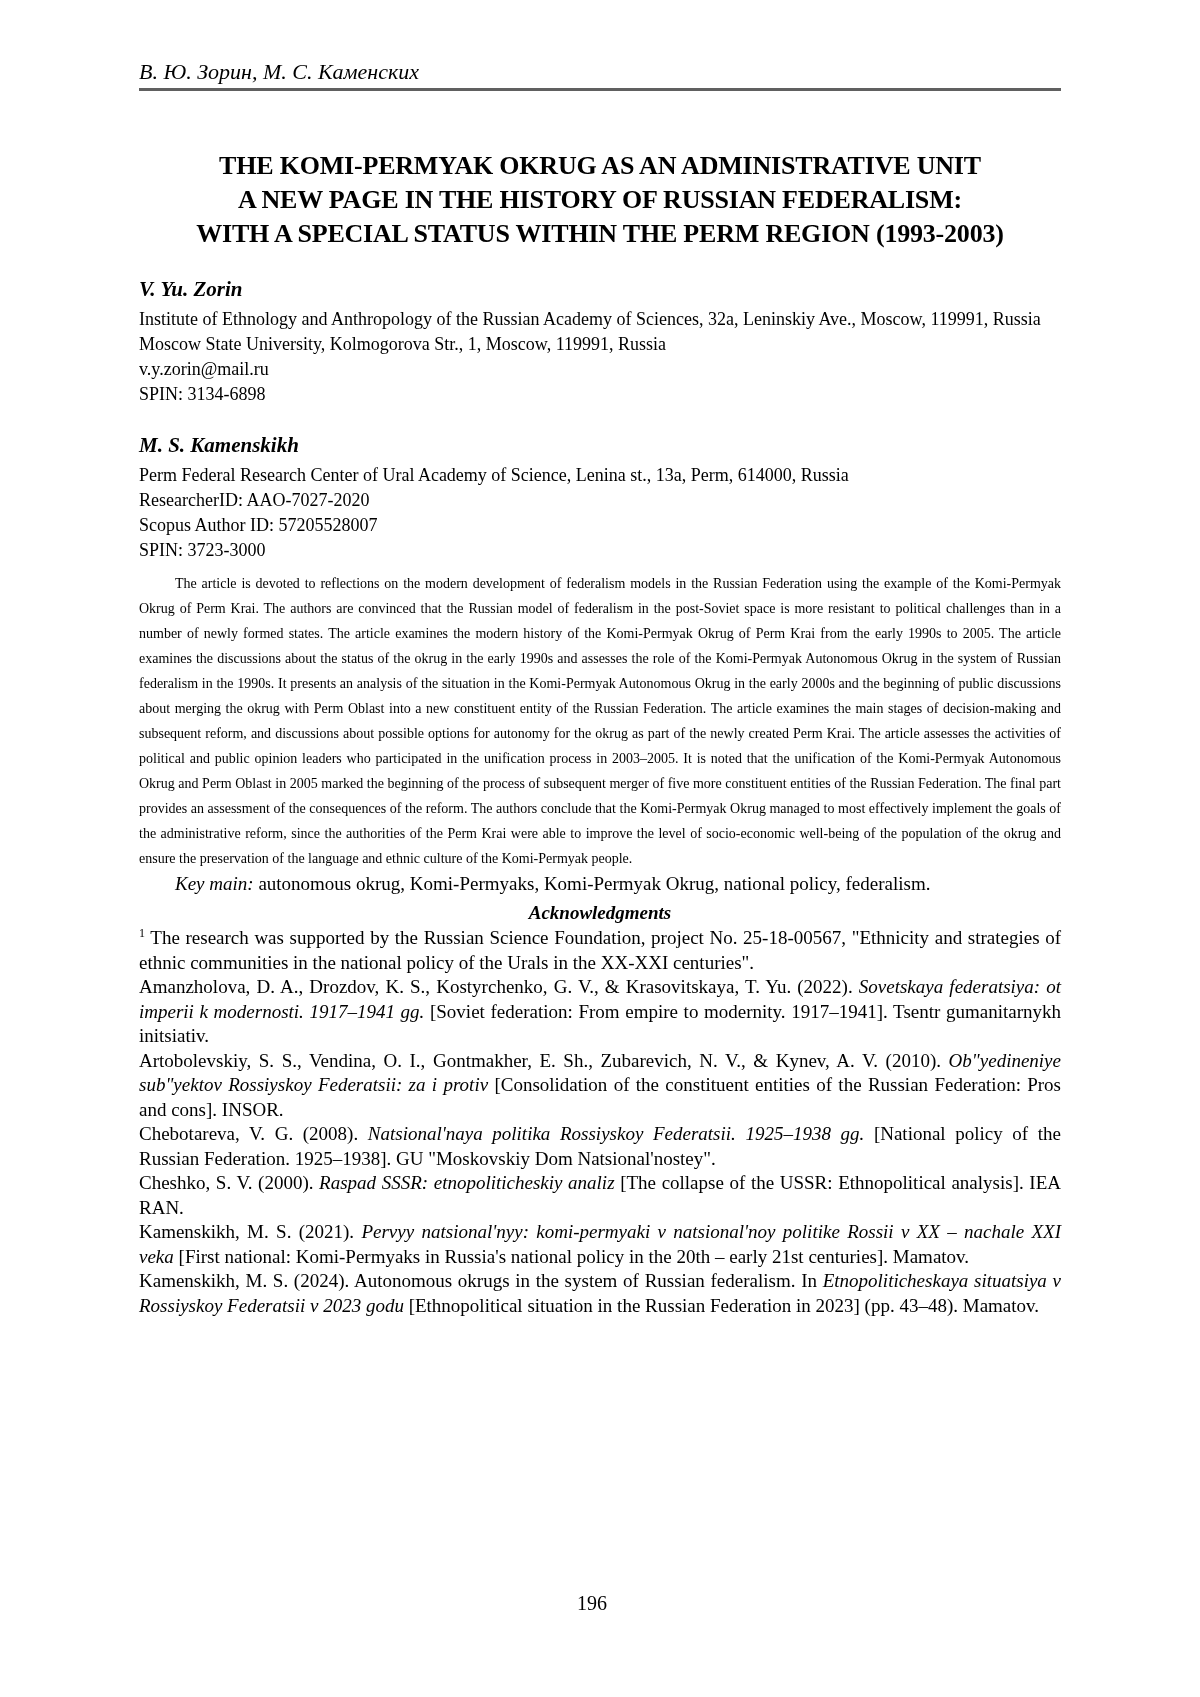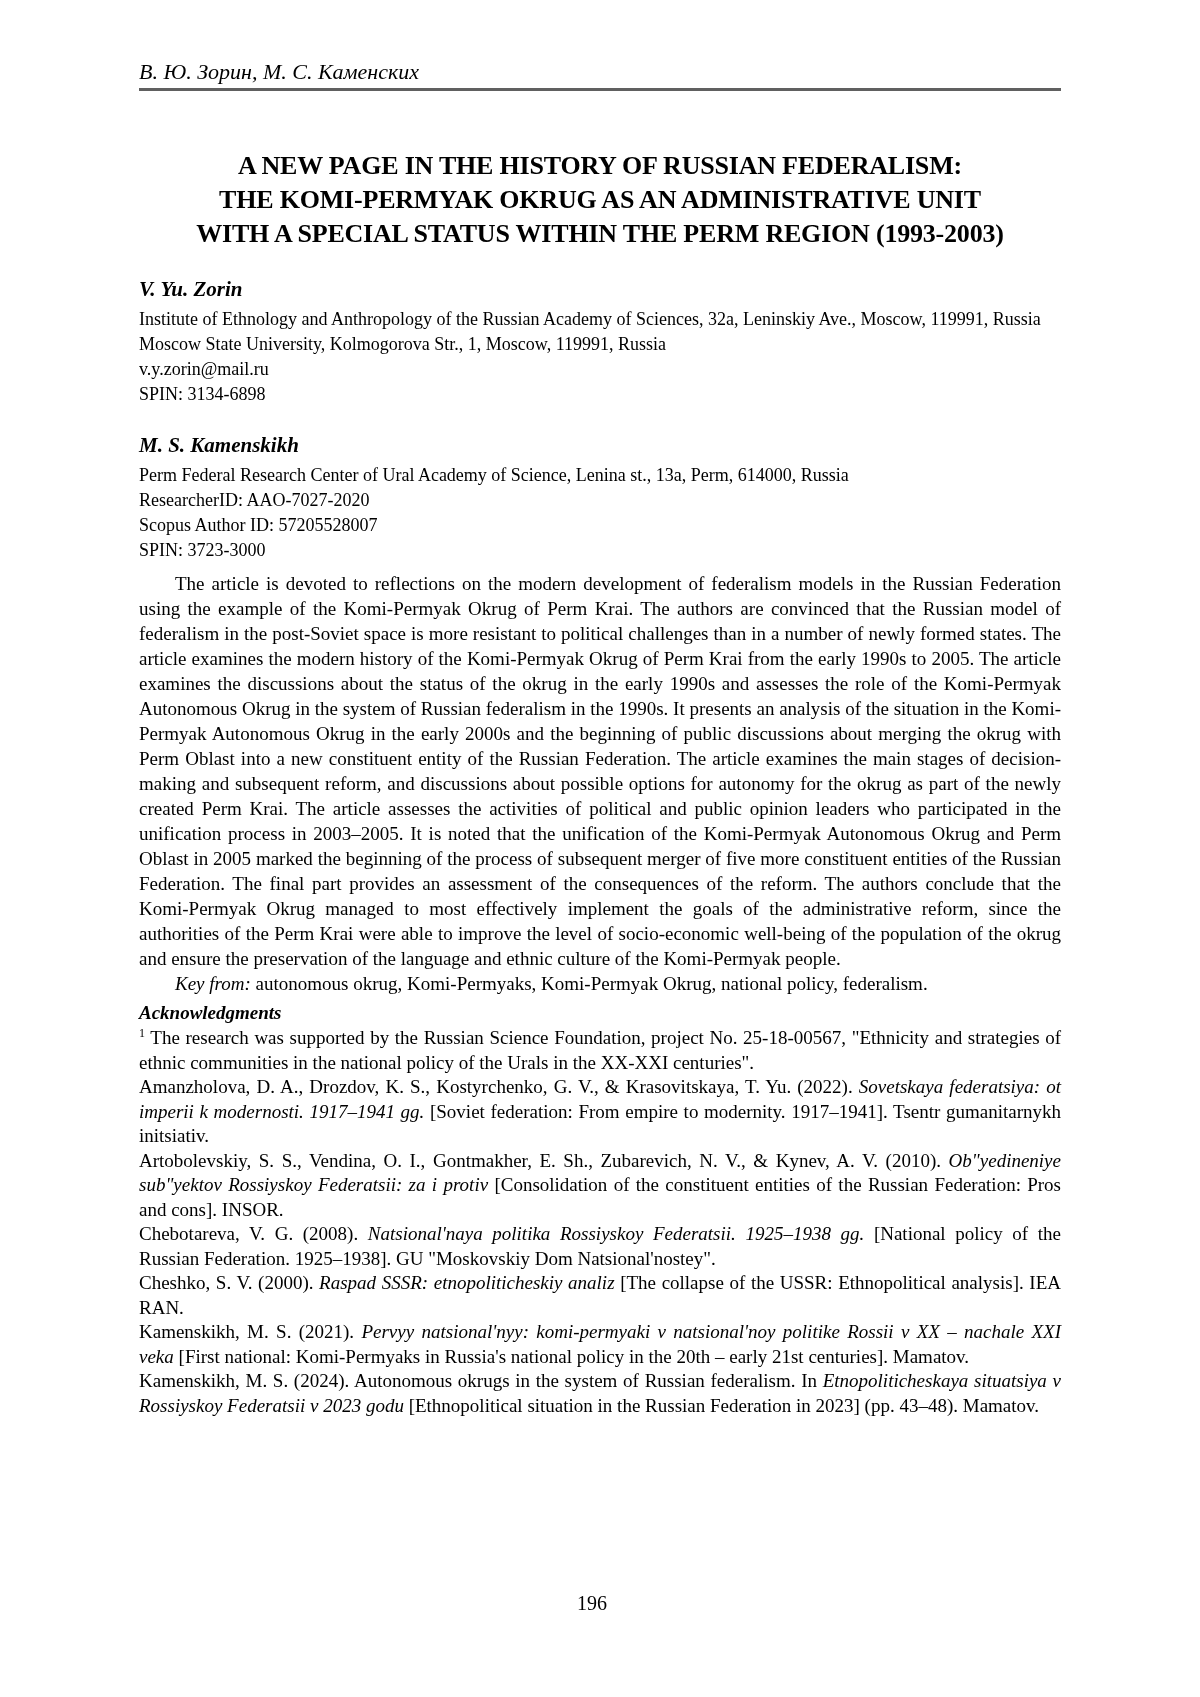--- a/index.html
+++ b/index.html
@@ -105,8 +105,8 @@
     <hr class="head-rule">
 
     <h1 class="article-title">
+      <div>THE KOMI-PERMYAK OKRUG AS AN ADMINISTRATIVE UNIT</div>
       <div>A NEW PAGE IN THE HISTORY OF RUSSIAN FEDERALISM:</div>
-      <div>THE KOMI-PERMYAK OKRUG AS AN ADMINISTRATIVE UNIT</div>
       <div>WITH A SPECIAL STATUS WITHIN THE PERM REGION (1993-2003)</div>
     </h1>
 

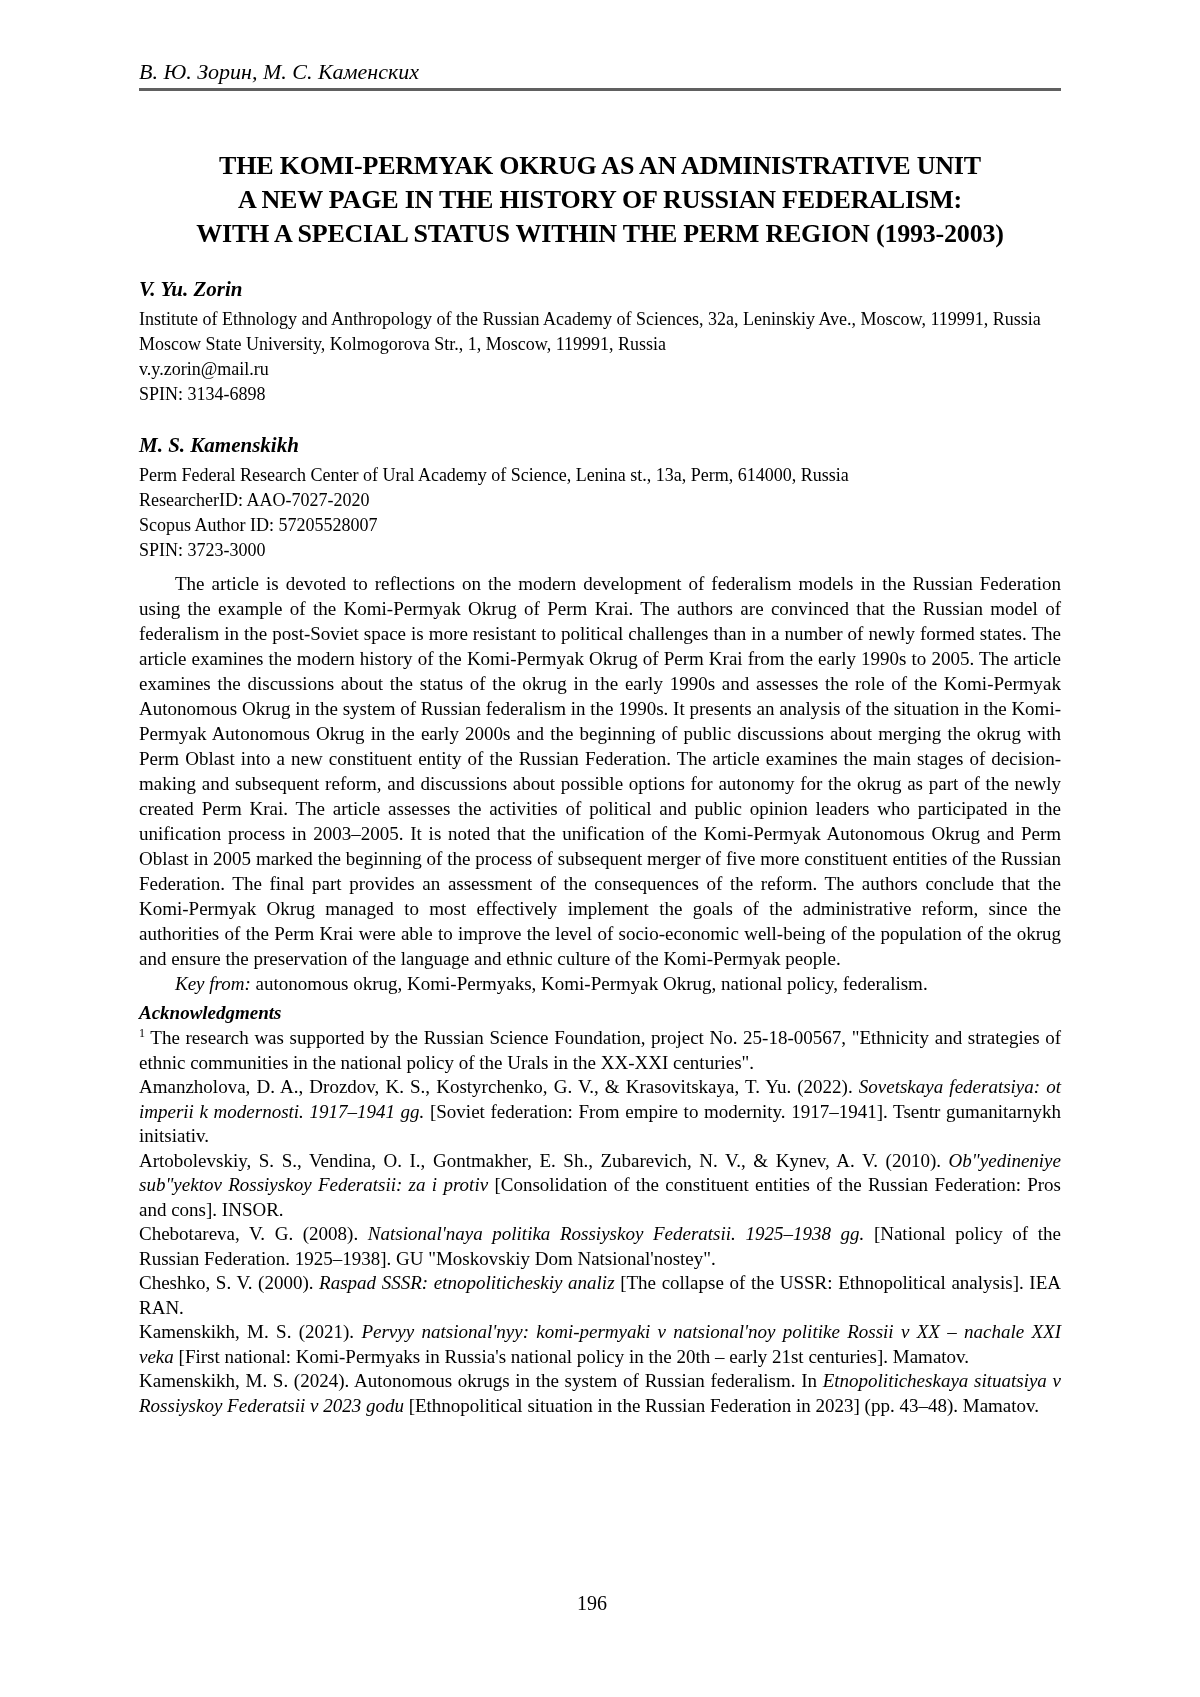--- a/index.html
+++ b/index.html
@@ -51,7 +51,7 @@
 
   .abstract {
     margin: 8px 0 0 0;
-    font-size: 19px;
+    font-size: 14px;
     line-height: 25px;
     text-align: justify;
     text-indent: 36px;

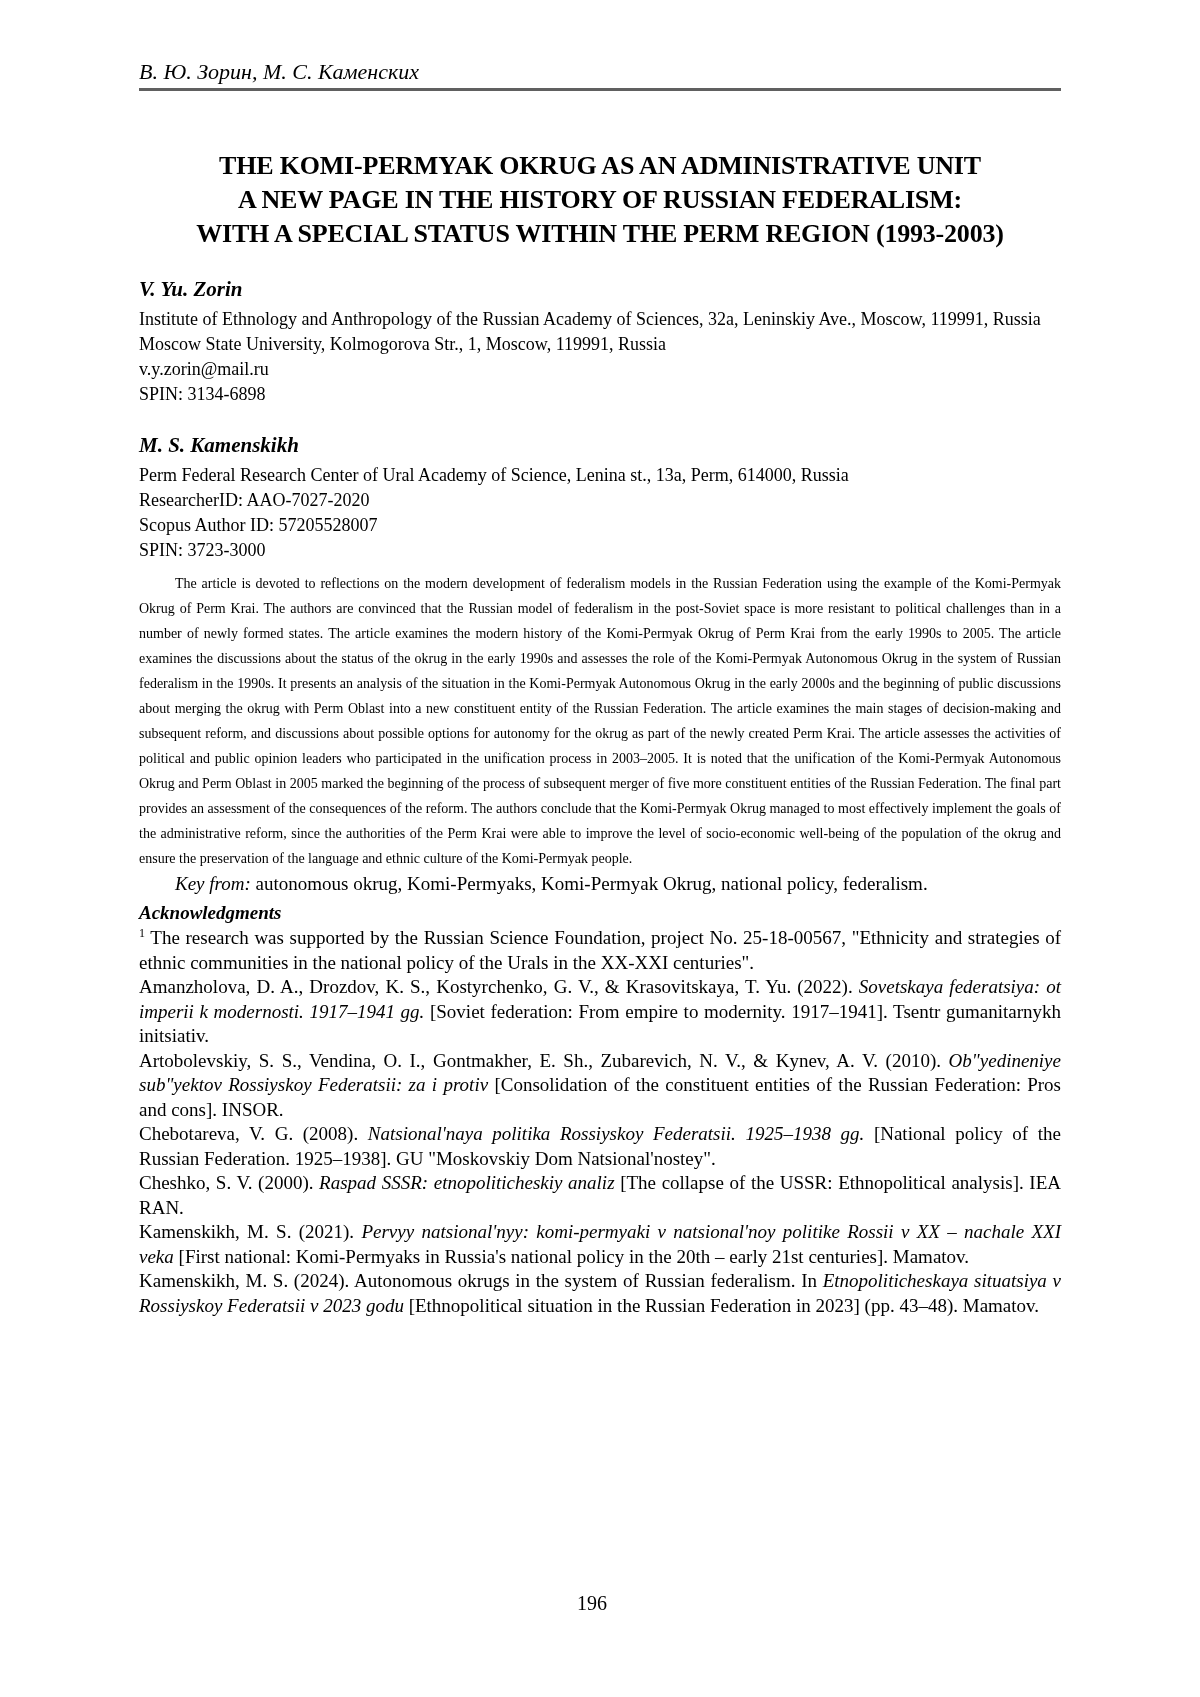--- a/index.html
+++ b/index.html
@@ -128,7 +128,7 @@
 
     <p class="abstract">The article is devoted to reflections on the modern development of federalism models in the Russian Federation using the example of the Komi-Permyak Okrug of Perm Krai. The authors are convinced that the Russian model of federalism in the post-Soviet space is more resistant to political challenges than in a number of newly formed states. The article examines the modern history of the Komi-Permyak Okrug of Perm Krai from the early 1990s to 2005. The article examines the discussions about the status of the okrug in the early 1990s and assesses the role of the Komi-Permyak Autonomous Okrug in the system of Russian federalism in the 1990s. It presents an analysis of the situation in the Komi-Permyak Autonomous Okrug in the early 2000s and the beginning of public discussions about merging the okrug with Perm Oblast into a new constituent entity of the Russian Federation. The article examines the main stages of decision-making and subsequent reform, and discussions about possible options for autonomy for the okrug as part of the newly created Perm Krai. The article assesses the activities of political and public opinion leaders who participated in the unification process in 2003–2005. It is noted that the unification of the Komi-Permyak Autonomous Okrug and Perm Oblast in 2005 marked the beginning of the process of subsequent merger of five more constituent entities of the Russian Federation. The final part provides an assessment of the consequences of the reform. The authors conclude that the Komi-Permyak Okrug managed to most effectively implement the goals of the administrative reform, since the authorities of the Perm Krai were able to improve the level of socio-economic well-being of the population of the okrug and ensure the preservation of the language and ethnic culture of the Komi-Permyak people.</p>
 
-    <p class="keywords"><span class="kw-label">Key from:</span><span> autonomous okrug, Komi-Permyaks, Komi-Permyak Okrug, national policy, federalism.</span></p>
+    <p class="keywords"><span class="kw-label">Key main:</span><span> autonomous okrug, Komi-Permyaks, Komi-Permyak Okrug, national policy, federalism.</span></p>
 
     <div class="center-heading">Acknowledgments</div>
 

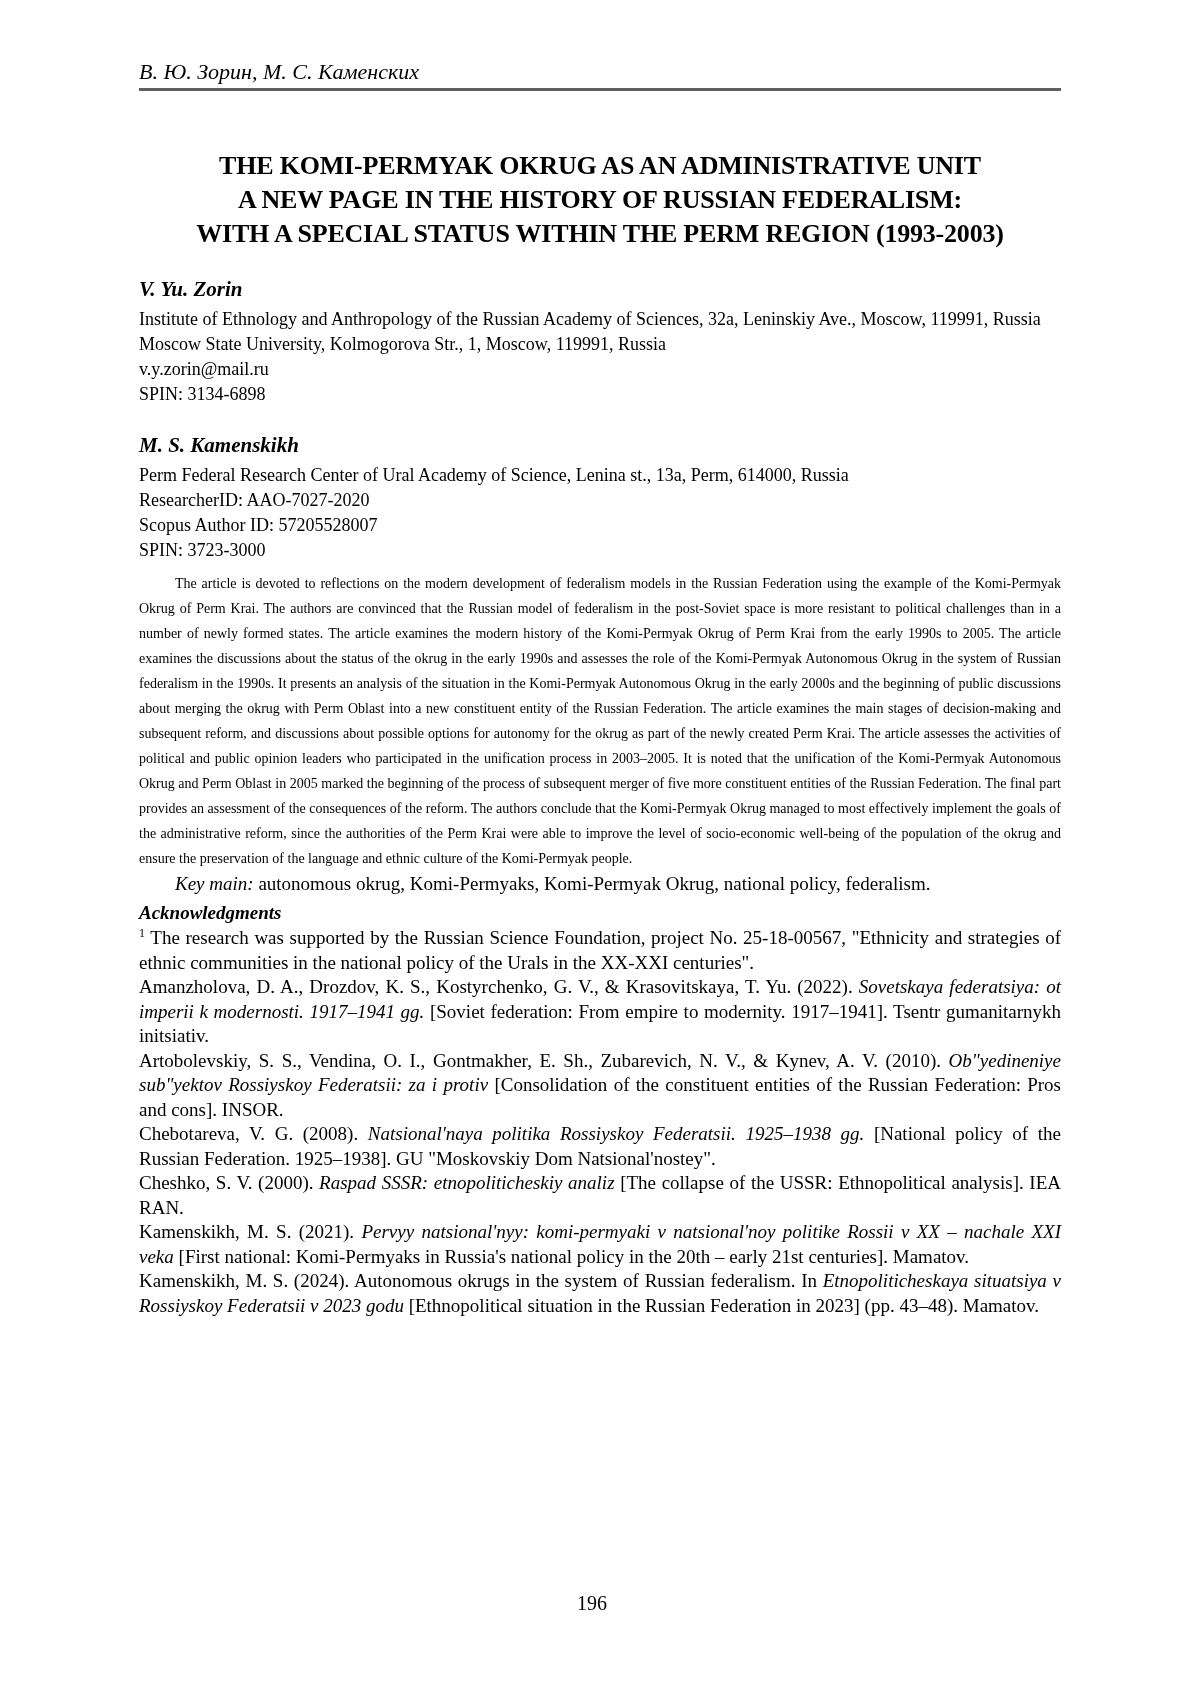--- a/index.html
+++ b/index.html
@@ -66,6 +66,7 @@
 
   .center-heading {
     margin: 4px 0 0 0;
+    text-align: center;
     font-weight: bold;
     font-style: italic;
     font-size: 19px;

